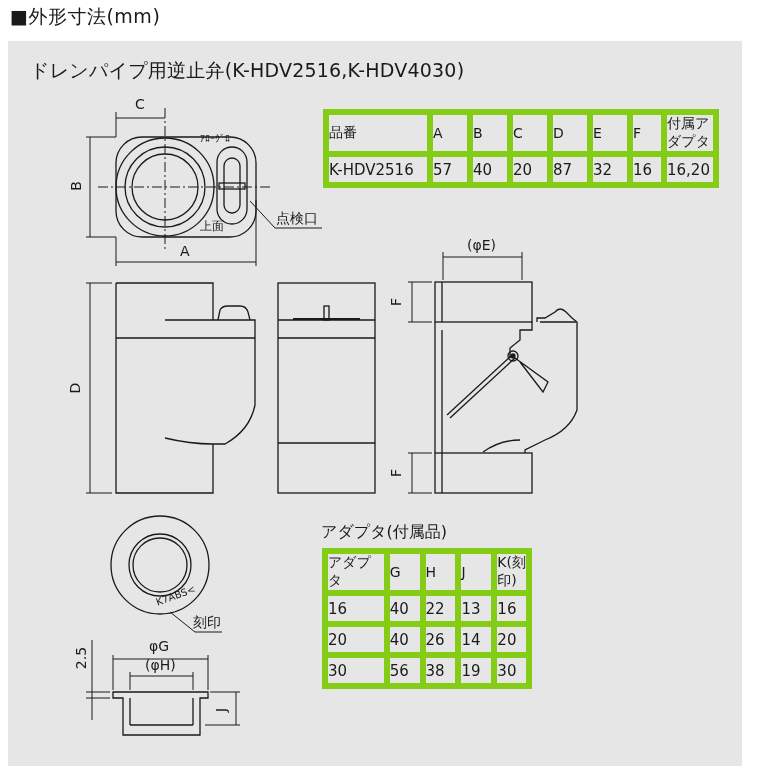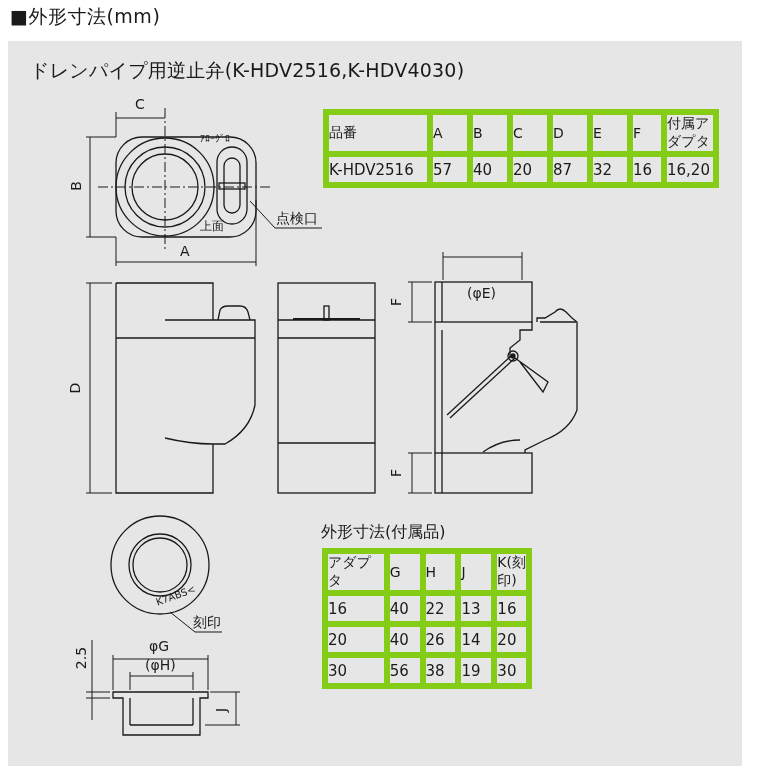--- a/index.html
+++ b/index.html
@@ -138,7 +138,7 @@
 <div class="lbl" style="left:200px;top:133px;font-size:10px;">ｱﾛｰｸﾞﾛ</div>
 <div class="lbl" style="left:276px;top:210px;">点検口</div>
 <div class="lbl-r" style="left:70px;top:380px;">D</div>
-<div class="lbl" style="left:467px;top:237px;margin-top:48px;">(φE)</div>
+<div class="lbl" style="left:467px;top:237px;">(φE)</div>
 <div class="lbl-r" style="left:392px;top:294px;">F</div>
 <div class="lbl-r" style="left:392px;top:465px;">F</div>
 <div class="lbl" style="left:155px;top:590px;font-size:10px;transform:rotate(-20deg);">K7ABS&lt;</div>

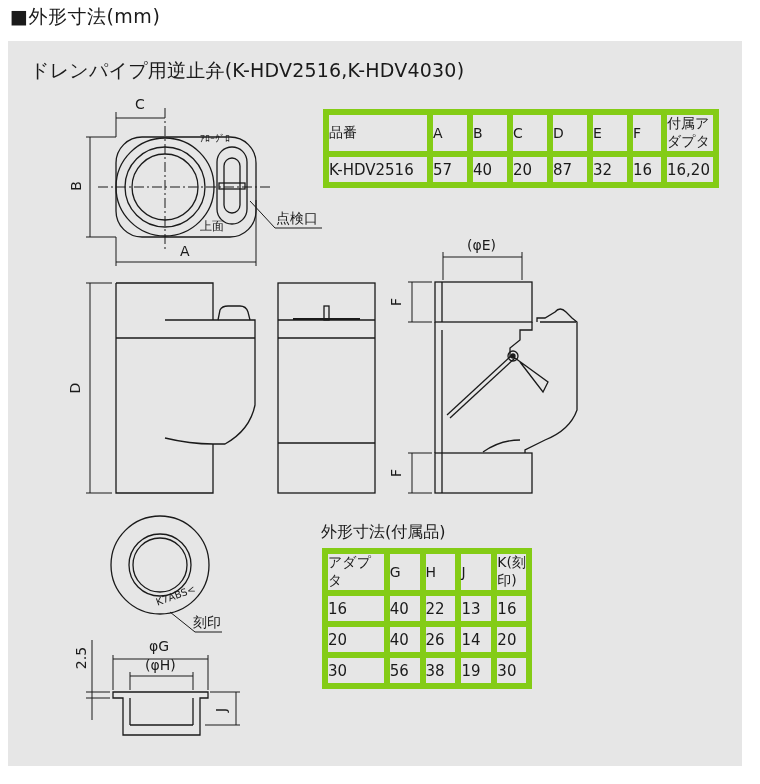--- a/index.html
+++ b/index.html
@@ -173,7 +173,7 @@
 </tbody>
   </table>
 
-<div class="adapter-title">外形寸法(付属品)</div>
+<div class="adapter-title">アダプタ(付属品)</div>
 <table class="spec" style="left:322px;top:548px;width:210px;">
   <tbody>
       <tr class="head">

